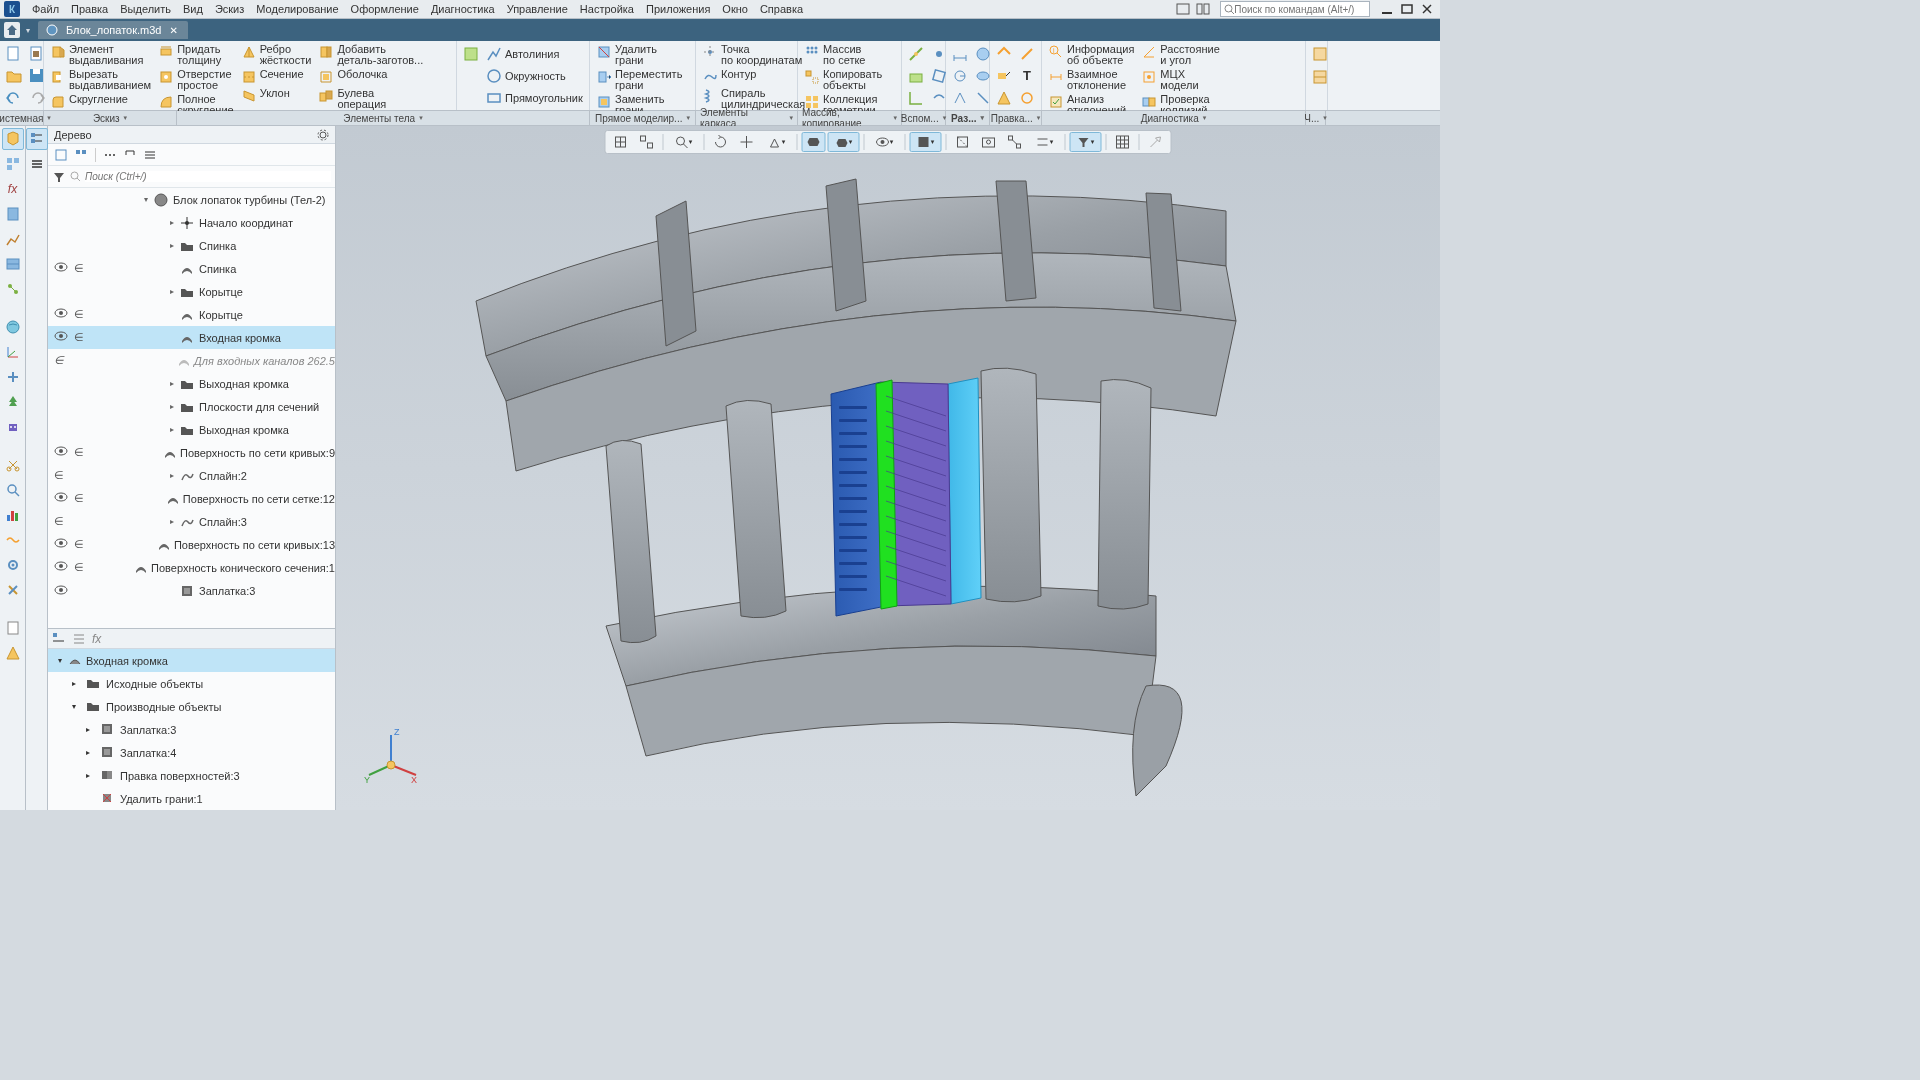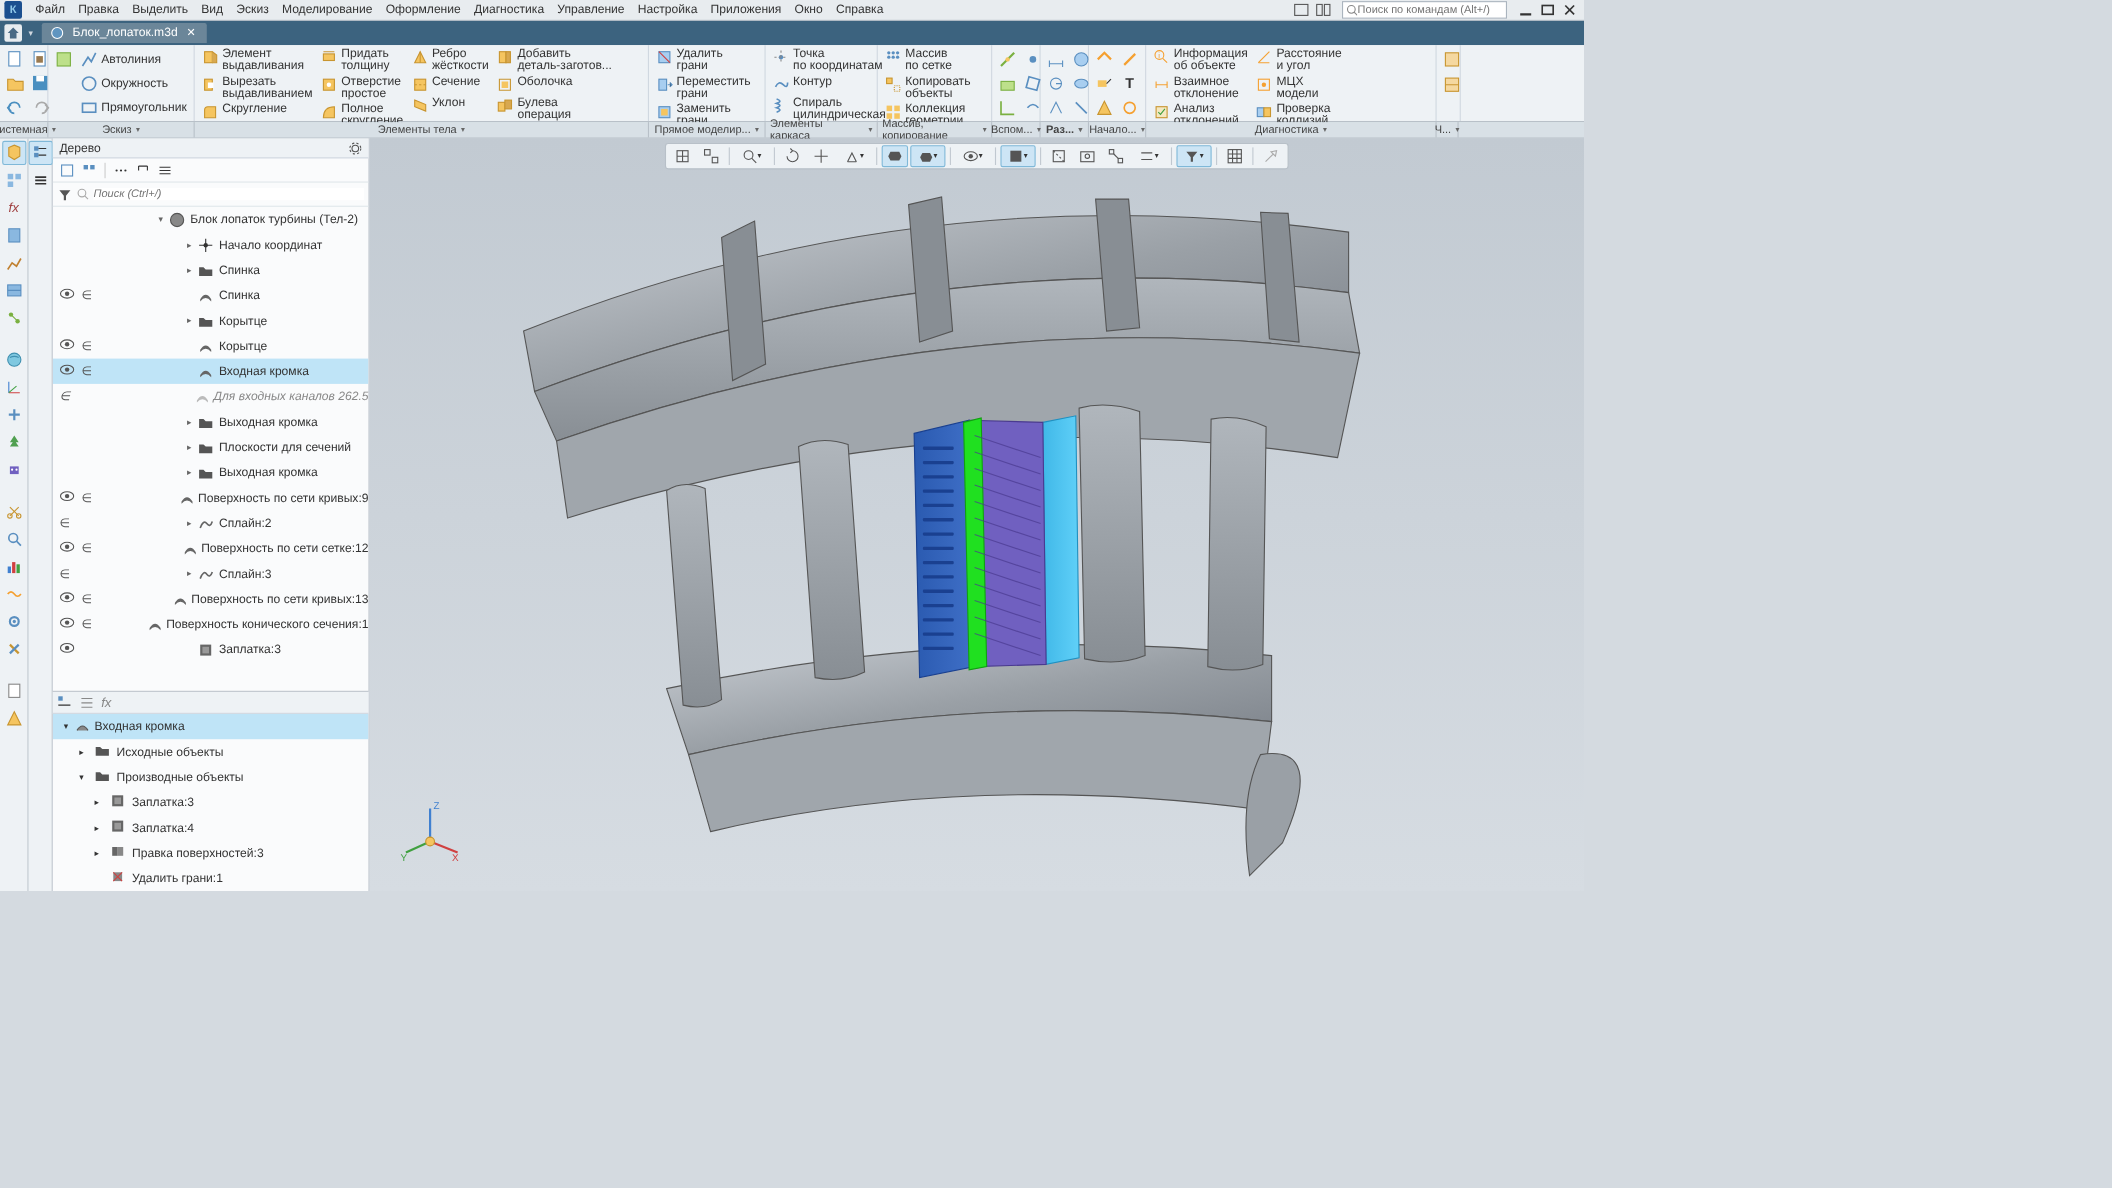--- a/index.html
+++ b/index.html
@@ -213,6 +213,122 @@
       </div>
     </div>
 
+    <div class="ribbon-group" style="width:413px" id="body-group">
+        <div class="ribbon-col">
+          <div class="ribbon-btn two-line">
+            <span class="ico">
+              <svg width="16" height="16">
+                <rect x="3" y="3" width="7" height="10" fill="#f5c560" stroke="#c89530"></rect>
+                <path d="M10 3 L14 6 L14 13 L10 13" fill="#d8a850" stroke="#c89530"></path>
+              </svg>
+            </span>
+            <span class="label">Элемент<br>выдавливания</span>
+          </div>
+          <div class="ribbon-btn two-line">
+            <span class="ico">
+              <svg width="16" height="16">
+                <rect x="3" y="3" width="7" height="10" fill="#f5c560" stroke="#c89530"></rect>
+                <rect x="6" y="6" width="5" height="5" fill="#fff"></rect>
+              </svg>
+            </span>
+            <span class="label">Вырезать<br>выдавливанием</span>
+          </div>
+          <div class="ribbon-btn two-line">
+            <span class="ico">
+              <svg width="16" height="16">
+                <path d="M3 13 L3 6 Q3 3 6 3 L13 3 L13 13 Z" fill="#f5c560" stroke="#c89530"></path>
+              </svg>
+            </span>
+            <span class="label">Скругление</span>
+          </div>
+        </div>
+        <div class="ribbon-col">
+          <div class="ribbon-btn two-line">
+            <span class="ico">
+              <svg width="16" height="16">
+                <rect x="3" y="5" width="10" height="6" fill="#f5c560" stroke="#c89530"></rect>
+                <line x1="3" y1="3" x2="13" y2="3" stroke="#c89530"></line>
+              </svg>
+            </span>
+            <span class="label">Придать<br>толщину</span>
+          </div>
+          <div class="ribbon-btn two-line">
+            <span class="ico">
+              <svg width="16" height="16">
+                <rect x="3" y="3" width="10" height="10" fill="#f5c560" stroke="#c89530"></rect>
+                <circle cx="8" cy="8" r="2" fill="#fff"></circle>
+              </svg>
+            </span>
+            <span class="label">Отверстие<br>простое</span>
+          </div>
+          <div class="ribbon-btn two-line">
+            <span class="ico">
+              <svg width="16" height="16">
+                <path d="M3 13 Q3 3 13 3 L13 13 Z" fill="#f5c560" stroke="#c89530"></path>
+              </svg>
+            </span>
+            <span class="label">Полное<br>скругление</span>
+          </div>
+        </div>
+        <div class="ribbon-col">
+          <div class="ribbon-btn two-line">
+            <span class="ico">
+              <svg width="16" height="16">
+                <path d="M3 13 L8 3 L13 13 Z" fill="#f5c560" stroke="#c89530"></path>
+                <line x1="8" y1="3" x2="8" y2="13" stroke="#c89530"></line>
+              </svg>
+            </span>
+            <span class="label">Ребро<br>жёсткости</span>
+          </div>
+          <div class="ribbon-btn two-line">
+            <span class="ico">
+              <svg width="16" height="16">
+                <rect x="3" y="3" width="10" height="10" fill="#f5c560" stroke="#c89530"></rect>
+                <line x1="3" y1="8" x2="13" y2="8" stroke="#c89530" stroke-dasharray="2"></line>
+              </svg>
+            </span>
+            <span class="label">Сечение</span>
+          </div>
+          <div class="ribbon-btn two-line">
+            <span class="ico">
+              <svg width="16" height="16">
+                <path d="M3 3 L13 7 L13 13 L3 9 Z" fill="#f5c560" stroke="#c89530"></path>
+              </svg>
+            </span>
+            <span class="label">Уклон</span>
+          </div>
+        </div>
+        <div class="ribbon-col">
+          <div class="ribbon-btn two-line">
+            <span class="ico">
+              <svg width="16" height="16">
+                <rect x="3" y="3" width="6" height="10" fill="#f5c560" stroke="#c89530"></rect>
+                <rect x="9" y="3" width="4" height="10" fill="#d8a850" stroke="#c89530"></rect>
+              </svg>
+            </span>
+            <span class="label">Добавить<br>деталь-заготов...</span>
+          </div>
+          <div class="ribbon-btn two-line">
+            <span class="ico">
+              <svg width="16" height="16">
+                <path d="M3 3 L13 3 L13 13 L3 13 Z" fill="none" stroke="#c89530"></path>
+                <path d="M5 5 L11 5 L11 11 L5 11 Z" fill="#f5c560"></path>
+              </svg>
+            </span>
+            <span class="label">Оболочка</span>
+          </div>
+          <div class="ribbon-btn two-line">
+            <span class="ico">
+              <svg width="16" height="16">
+                <rect x="2" y="5" width="6" height="8" fill="#f5c560" stroke="#c89530"></rect>
+                <rect x="8" y="3" width="6" height="8" fill="#d8a850" stroke="#c89530"></rect>
+              </svg>
+            </span>
+            <span class="label">Булева<br>операция</span>
+          </div>
+        </div>
+      </div>
+
     <div class="ribbon-group" style="width:133px">
       <div class="ribbon-col">
         <div class="ribbon-btn icon-only">
@@ -250,122 +366,6 @@
           </div>
         </div>
     </div>
-
-    <div class="ribbon-group" style="width:413px" id="body-group">
-        <div class="ribbon-col">
-          <div class="ribbon-btn two-line">
-            <span class="ico">
-              <svg width="16" height="16">
-                <rect x="3" y="3" width="7" height="10" fill="#f5c560" stroke="#c89530"></rect>
-                <path d="M10 3 L14 6 L14 13 L10 13" fill="#d8a850" stroke="#c89530"></path>
-              </svg>
-            </span>
-            <span class="label">Элемент<br>выдавливания</span>
-          </div>
-          <div class="ribbon-btn two-line">
-            <span class="ico">
-              <svg width="16" height="16">
-                <rect x="3" y="3" width="7" height="10" fill="#f5c560" stroke="#c89530"></rect>
-                <rect x="6" y="6" width="5" height="5" fill="#fff"></rect>
-              </svg>
-            </span>
-            <span class="label">Вырезать<br>выдавливанием</span>
-          </div>
-          <div class="ribbon-btn two-line">
-            <span class="ico">
-              <svg width="16" height="16">
-                <path d="M3 13 L3 6 Q3 3 6 3 L13 3 L13 13 Z" fill="#f5c560" stroke="#c89530"></path>
-              </svg>
-            </span>
-            <span class="label">Скругление</span>
-          </div>
-        </div>
-        <div class="ribbon-col">
-          <div class="ribbon-btn two-line">
-            <span class="ico">
-              <svg width="16" height="16">
-                <rect x="3" y="5" width="10" height="6" fill="#f5c560" stroke="#c89530"></rect>
-                <line x1="3" y1="3" x2="13" y2="3" stroke="#c89530"></line>
-              </svg>
-            </span>
-            <span class="label">Придать<br>толщину</span>
-          </div>
-          <div class="ribbon-btn two-line">
-            <span class="ico">
-              <svg width="16" height="16">
-                <rect x="3" y="3" width="10" height="10" fill="#f5c560" stroke="#c89530"></rect>
-                <circle cx="8" cy="8" r="2" fill="#fff"></circle>
-              </svg>
-            </span>
-            <span class="label">Отверстие<br>простое</span>
-          </div>
-          <div class="ribbon-btn two-line">
-            <span class="ico">
-              <svg width="16" height="16">
-                <path d="M3 13 Q3 3 13 3 L13 13 Z" fill="#f5c560" stroke="#c89530"></path>
-              </svg>
-            </span>
-            <span class="label">Полное<br>скругление</span>
-          </div>
-        </div>
-        <div class="ribbon-col">
-          <div class="ribbon-btn two-line">
-            <span class="ico">
-              <svg width="16" height="16">
-                <path d="M3 13 L8 3 L13 13 Z" fill="#f5c560" stroke="#c89530"></path>
-                <line x1="8" y1="3" x2="8" y2="13" stroke="#c89530"></line>
-              </svg>
-            </span>
-            <span class="label">Ребро<br>жёсткости</span>
-          </div>
-          <div class="ribbon-btn two-line">
-            <span class="ico">
-              <svg width="16" height="16">
-                <rect x="3" y="3" width="10" height="10" fill="#f5c560" stroke="#c89530"></rect>
-                <line x1="3" y1="8" x2="13" y2="8" stroke="#c89530" stroke-dasharray="2"></line>
-              </svg>
-            </span>
-            <span class="label">Сечение</span>
-          </div>
-          <div class="ribbon-btn two-line">
-            <span class="ico">
-              <svg width="16" height="16">
-                <path d="M3 3 L13 7 L13 13 L3 9 Z" fill="#f5c560" stroke="#c89530"></path>
-              </svg>
-            </span>
-            <span class="label">Уклон</span>
-          </div>
-        </div>
-        <div class="ribbon-col">
-          <div class="ribbon-btn two-line">
-            <span class="ico">
-              <svg width="16" height="16">
-                <rect x="3" y="3" width="6" height="10" fill="#f5c560" stroke="#c89530"></rect>
-                <rect x="9" y="3" width="4" height="10" fill="#d8a850" stroke="#c89530"></rect>
-              </svg>
-            </span>
-            <span class="label">Добавить<br>деталь-заготов...</span>
-          </div>
-          <div class="ribbon-btn two-line">
-            <span class="ico">
-              <svg width="16" height="16">
-                <path d="M3 3 L13 3 L13 13 L3 13 Z" fill="none" stroke="#c89530"></path>
-                <path d="M5 5 L11 5 L11 11 L5 11 Z" fill="#f5c560"></path>
-              </svg>
-            </span>
-            <span class="label">Оболочка</span>
-          </div>
-          <div class="ribbon-btn two-line">
-            <span class="ico">
-              <svg width="16" height="16">
-                <rect x="2" y="5" width="6" height="8" fill="#f5c560" stroke="#c89530"></rect>
-                <rect x="8" y="3" width="6" height="8" fill="#d8a850" stroke="#c89530"></rect>
-              </svg>
-            </span>
-            <span class="label">Булева<br>операция</span>
-          </div>
-        </div>
-      </div>
 
     <div class="ribbon-group" style="width:106px">
         <div class="ribbon-col" id="direct-btns">

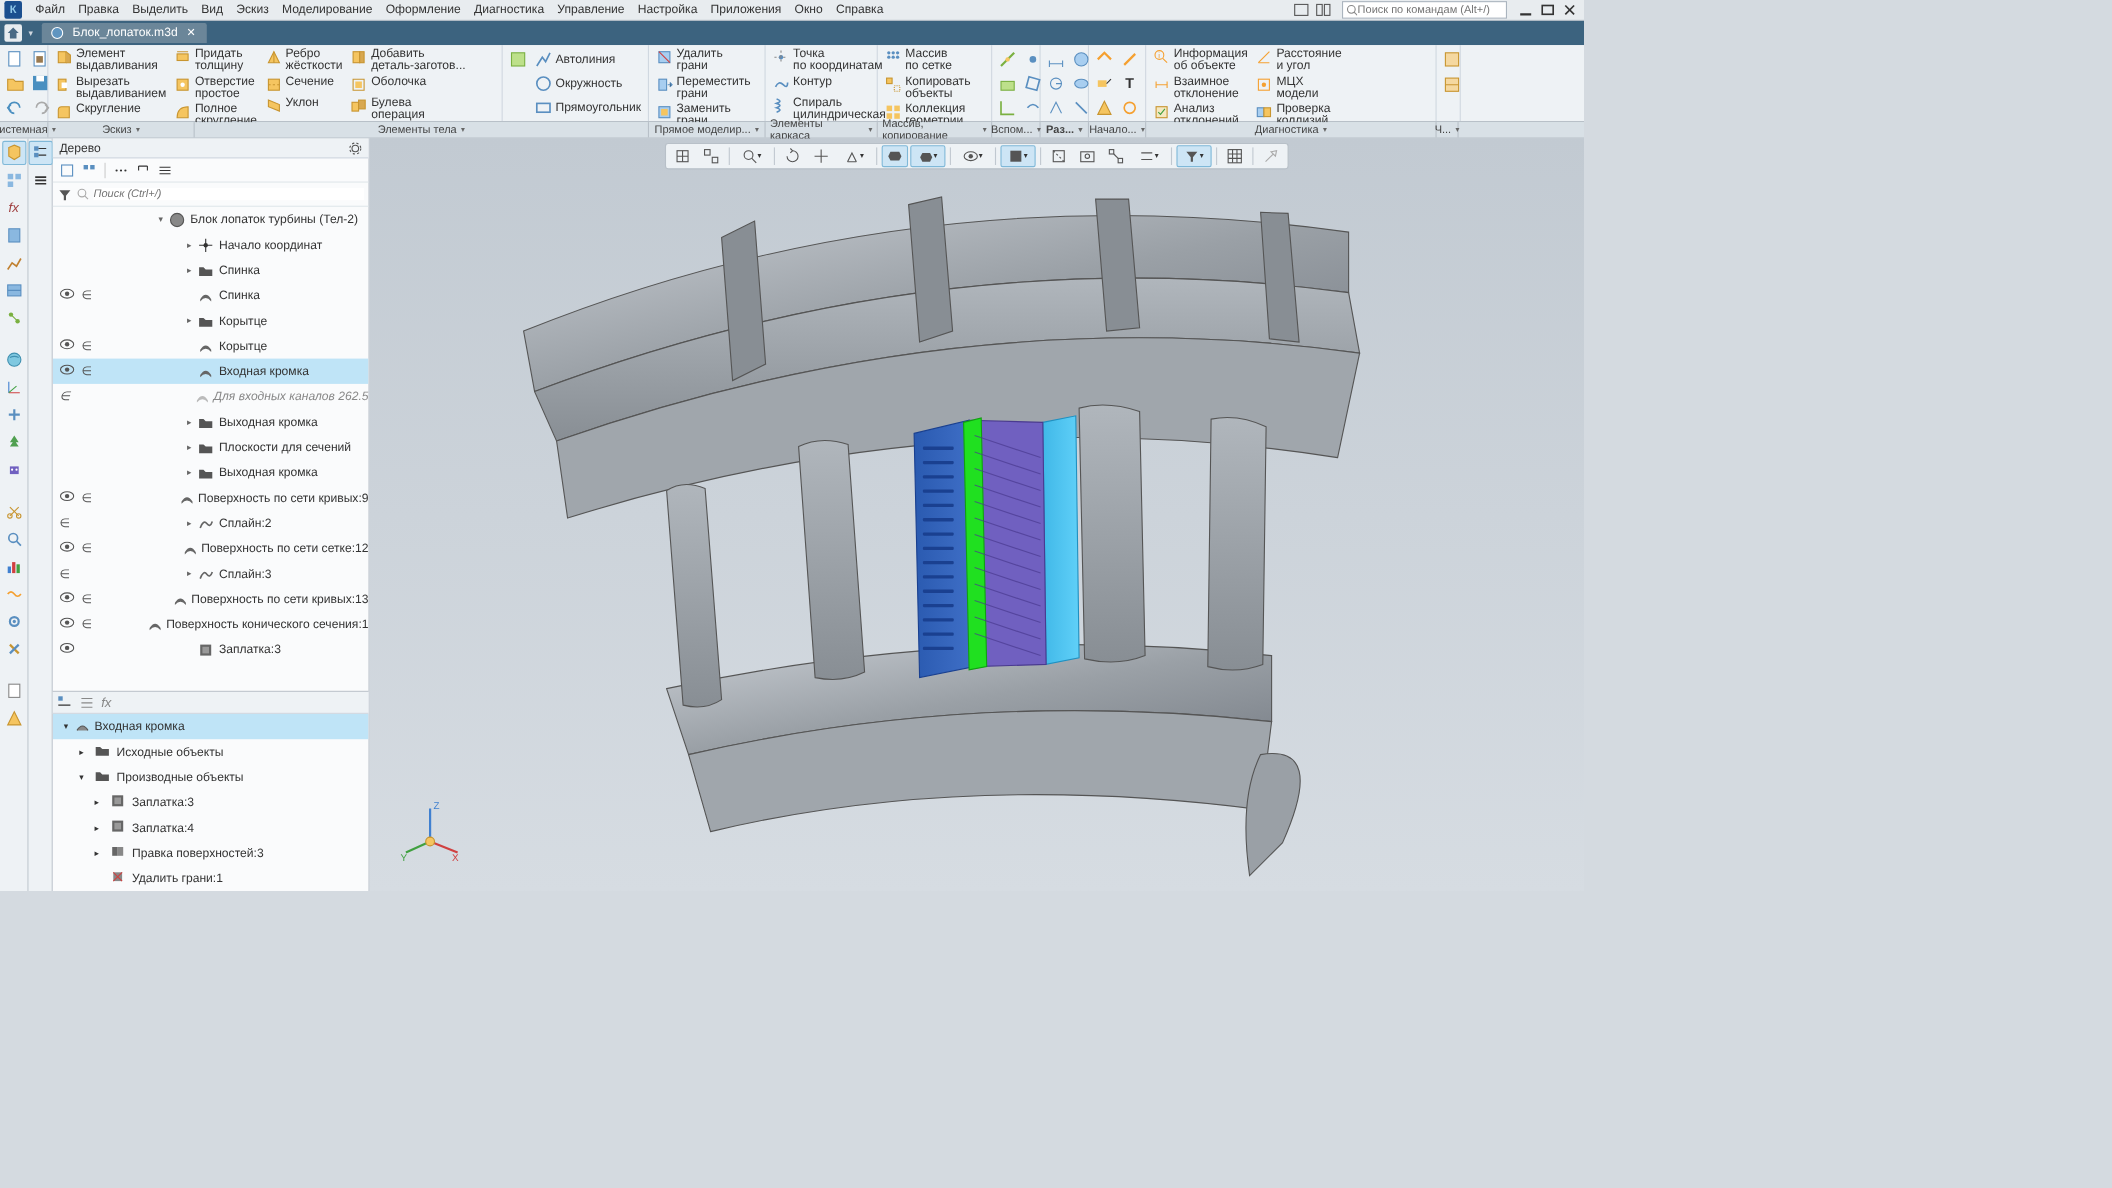--- a/index.html
+++ b/index.html
@@ -734,7 +734,7 @@
         <span class="drop">▾</span>
       </div>
       <div class="group-name" style="width: 52px;">
-        <span>Начало...</span>
+        <span>Правка...</span>
         <span class="drop">▾</span>
       </div>
       <div class="group-name" style="width: 264px;">

